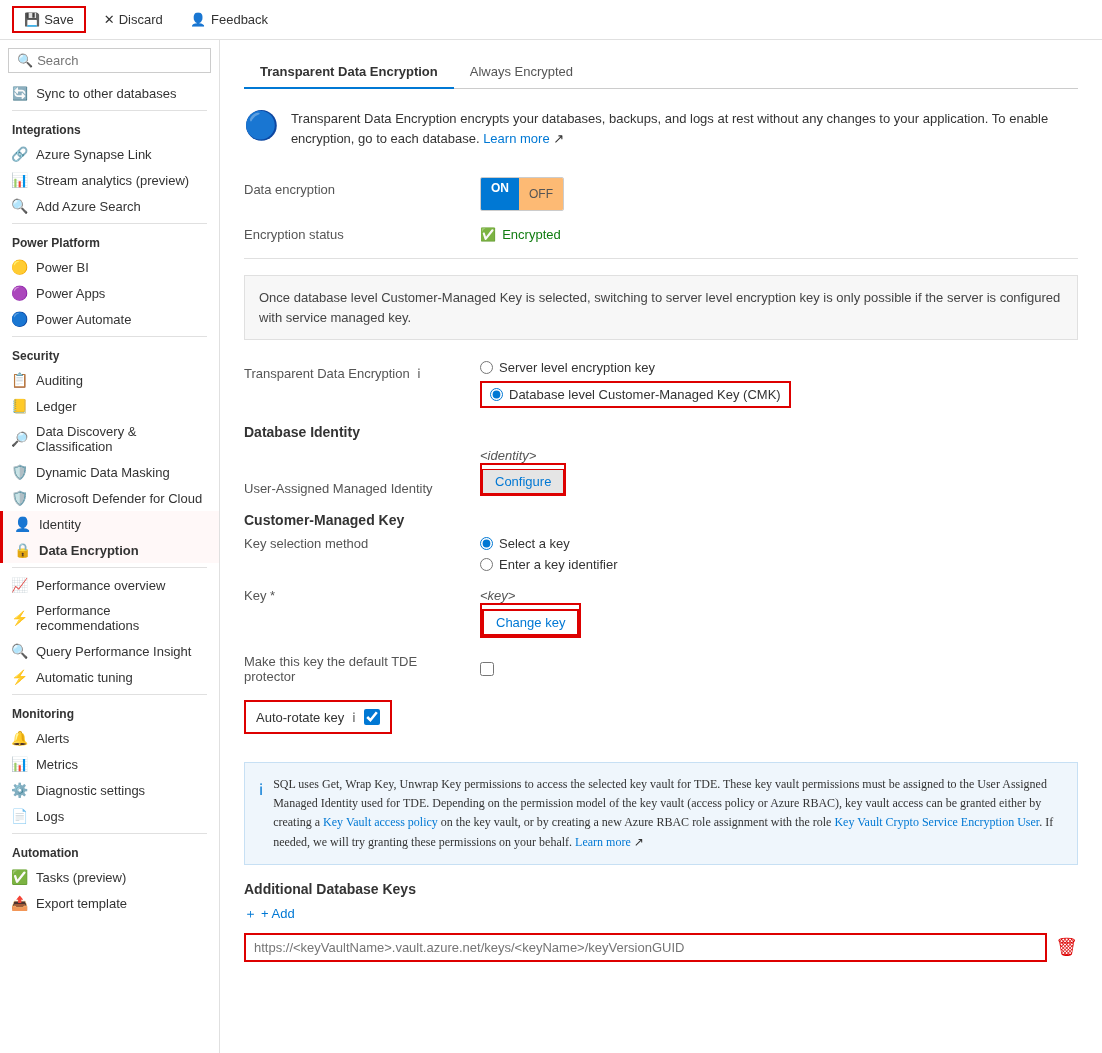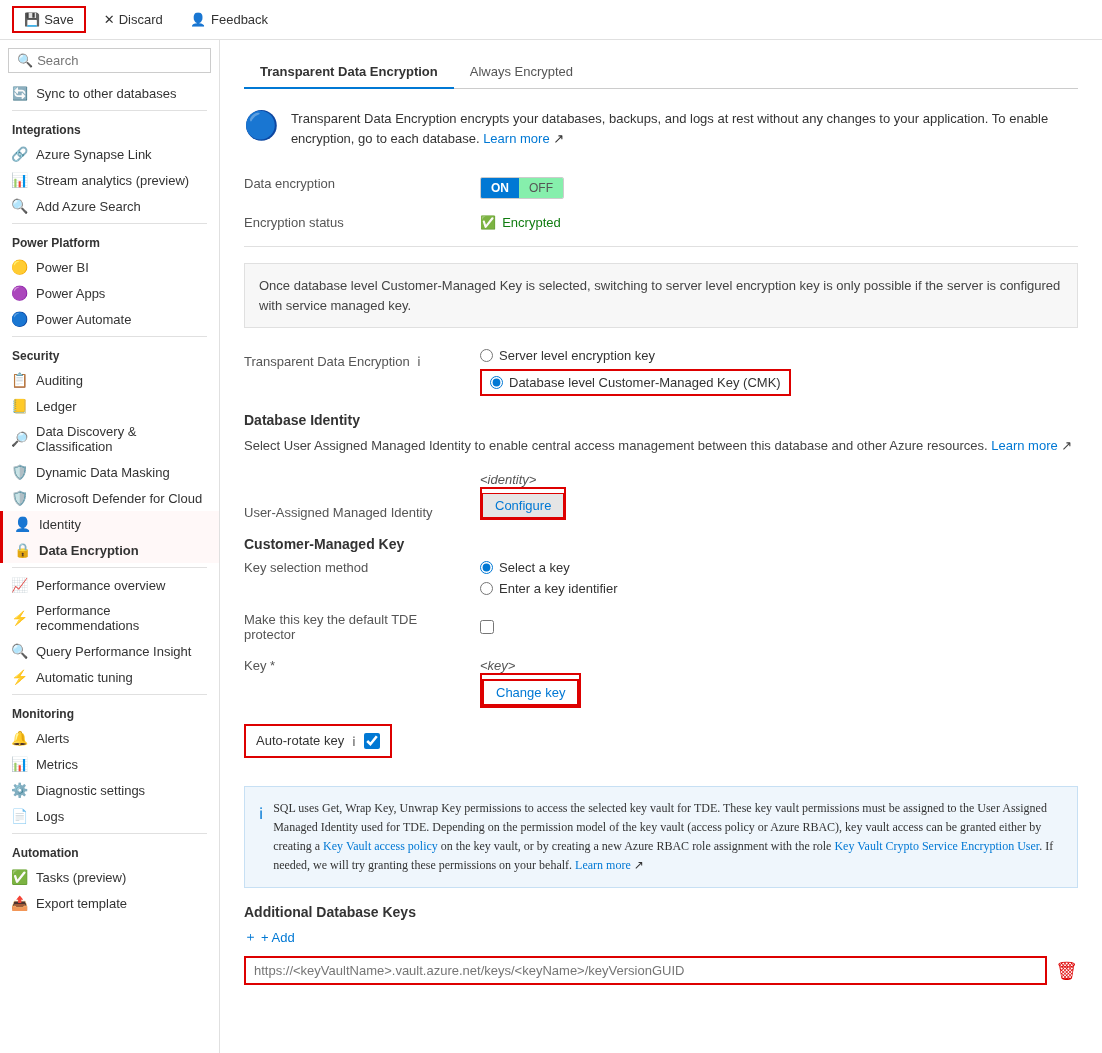--- a/index.html
+++ b/index.html
@@ -73,7 +73,7 @@
     
     .toggle { display: flex; border: 1px solid #ccc; border-radius: 2px; overflow: hidden; font-size: 12px; }
     .toggle-on { background: #0078d4; color: #fff; padding: 3px 10px; font-weight: 600; }
-    .toggle-off { background: #86efac; color: #555; padding: 3px 10px; }
+    .toggle-off { background: #fdba74; color: #555; padding: 9px 10px; }
 
     
     .status-encrypted { display: flex; align-items: center; gap: 6px; color: #107c10; font-size: 13px; }

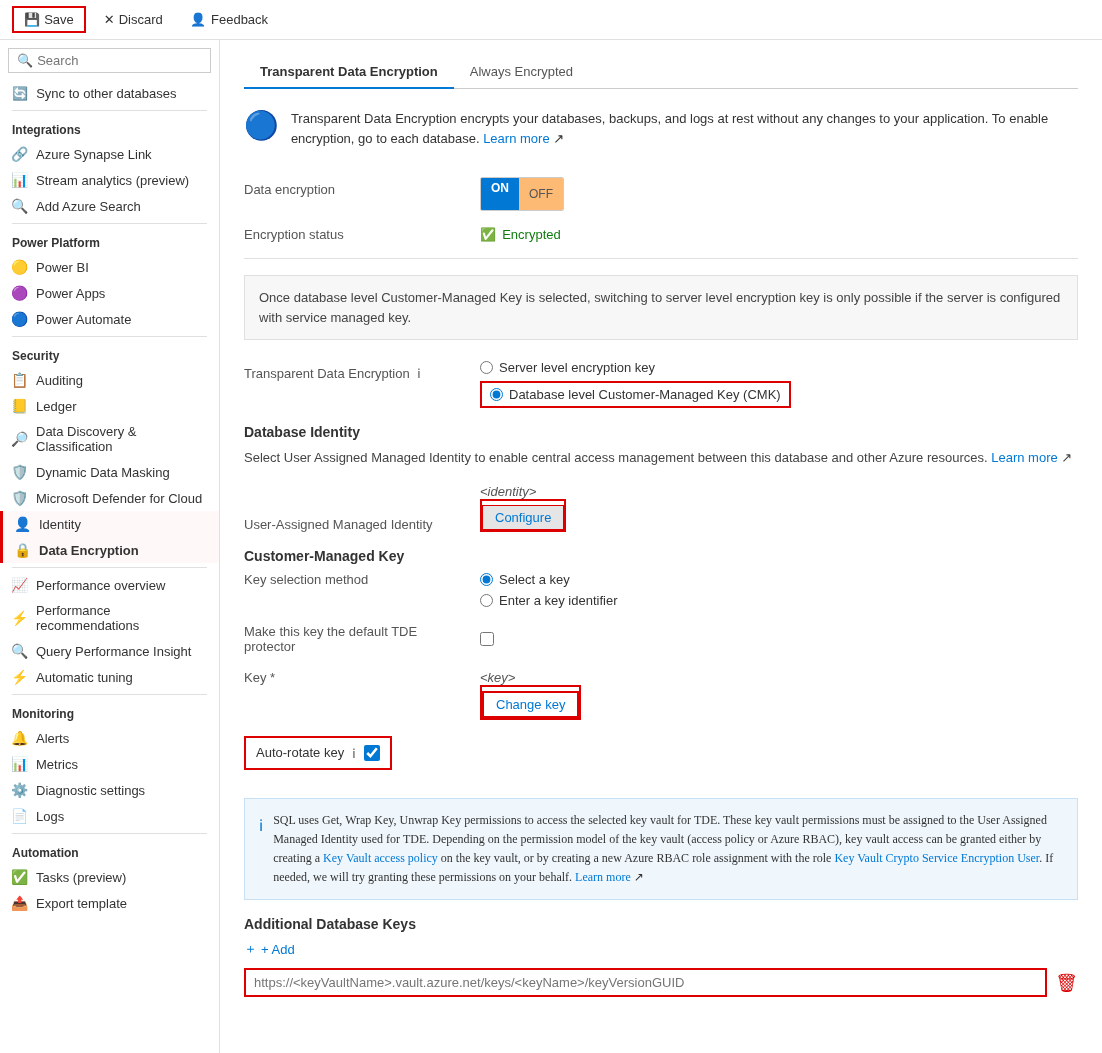--- a/index.html
+++ b/index.html
@@ -333,10 +333,6 @@
 
       <div>
         <div class="section-title">Database Identity</div>
-        <p style="font-size:13px;color:#444;margin-bottom:16px;line-height:1.5;">
-          <span>Select User Assigned Managed Identity to enable central access management between this database and other Azure resources.</span>
-          <a class="link">Learn more</a> ↗
-        </p>
         <div class="form-row" style="align-items:flex-end;">
           <div class="form-label">User-Assigned Managed Identity</div>
           <div>

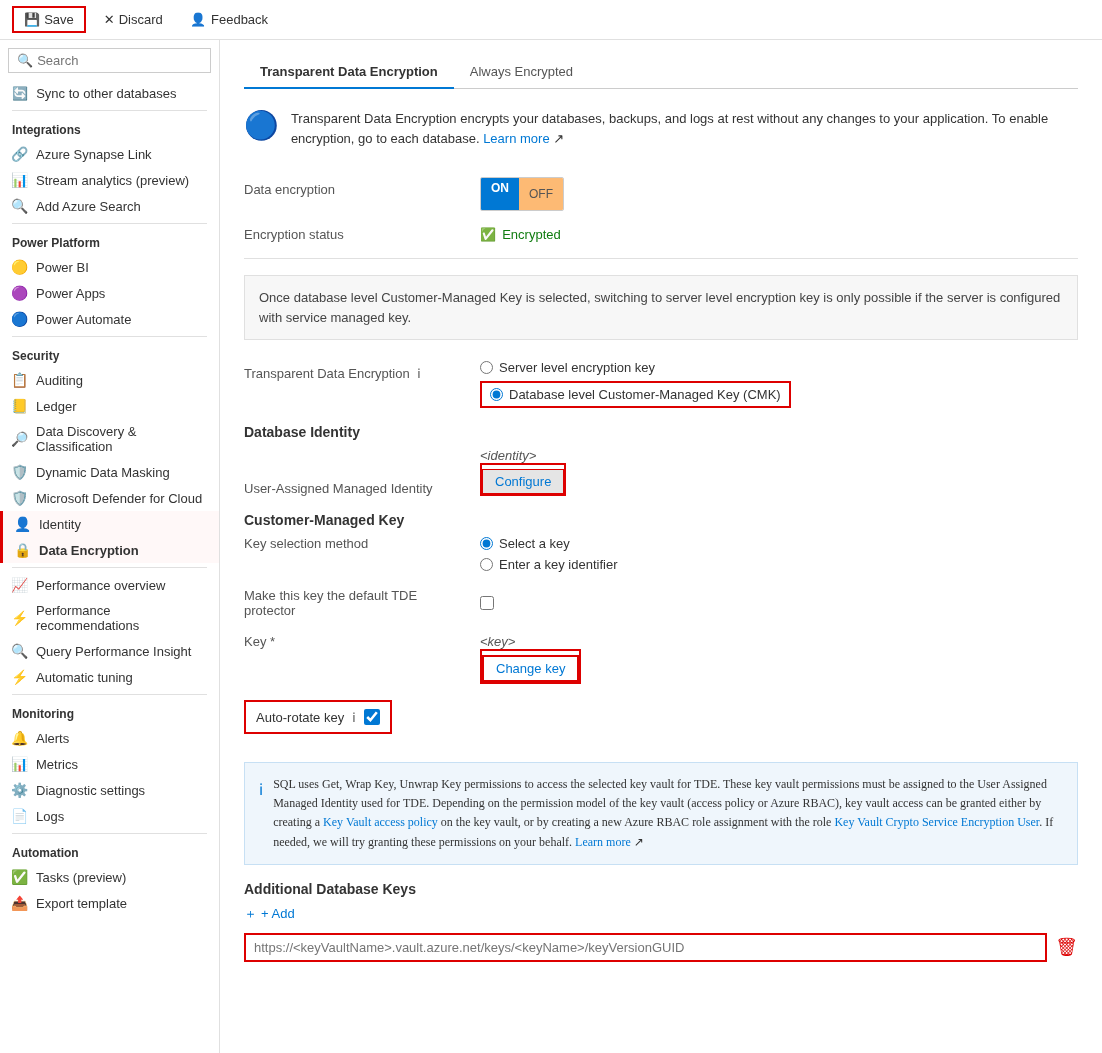--- a/index.html
+++ b/index.html
@@ -361,13 +361,6 @@
           </div>
         </div>
 
-        <div class="form-row">
-          <div class="form-label">Make this key the default TDE protector</div>
-          <div class="checkbox-row" style="margin:0;">
-            <input type="checkbox" style="">
-          </div>
-        </div>
-
         <div class="form-row" style="align-items:flex-start;">
           <div class="form-label">Key *</div>
           <div>
@@ -378,6 +371,13 @@
           </div>
         </div>
 
+        <div class="form-row">
+          <div class="form-label">Make this key the default TDE protector</div>
+          <div class="checkbox-row" style="margin:0;">
+            <input type="checkbox" style="">
+          </div>
+        </div>
+
         
         <div class="auto-rotate-box">
           <span>Auto-rotate key</span>

